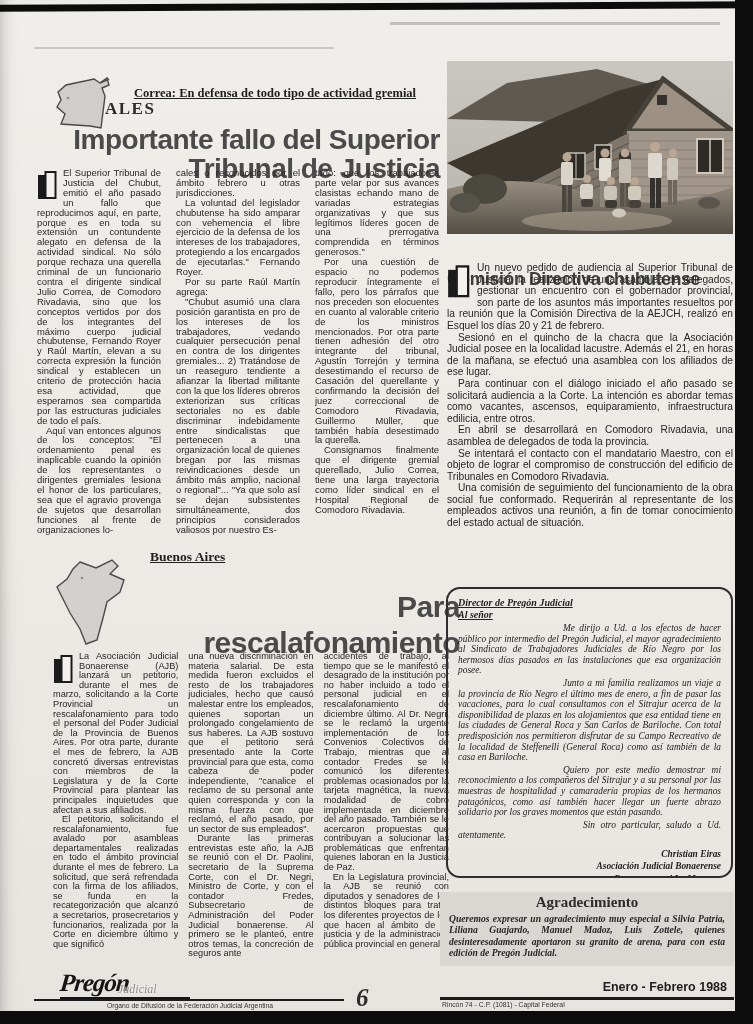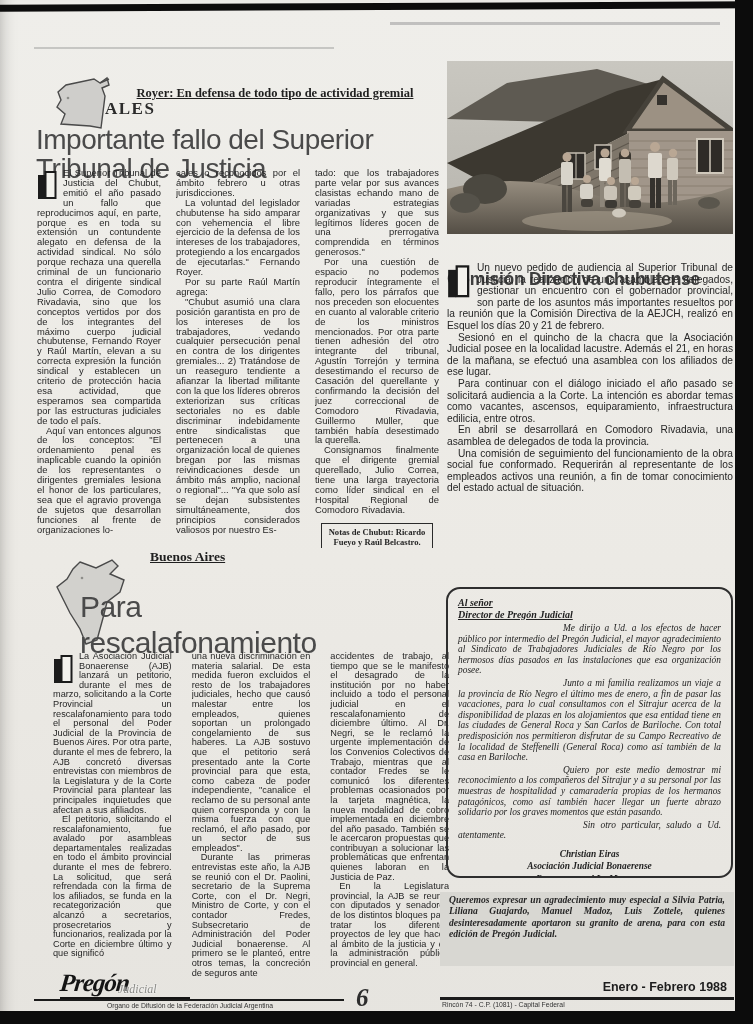--- a/index.html
+++ b/index.html
@@ -121,7 +121,7 @@
     </svg>
   </div>
 
-  <div class="kicker kicker-chubut">Royer: En defensa de todo tipo de actividad gremial</div>
+  <div class="kicker kicker-chubut">Correa: En defensa de todo tipo de actividad gremial</div>
   <h1 class="headline headline-chubut">
     <span>Importante fallo del Superior</span>
     <span>Tribunal de Justicia</span>

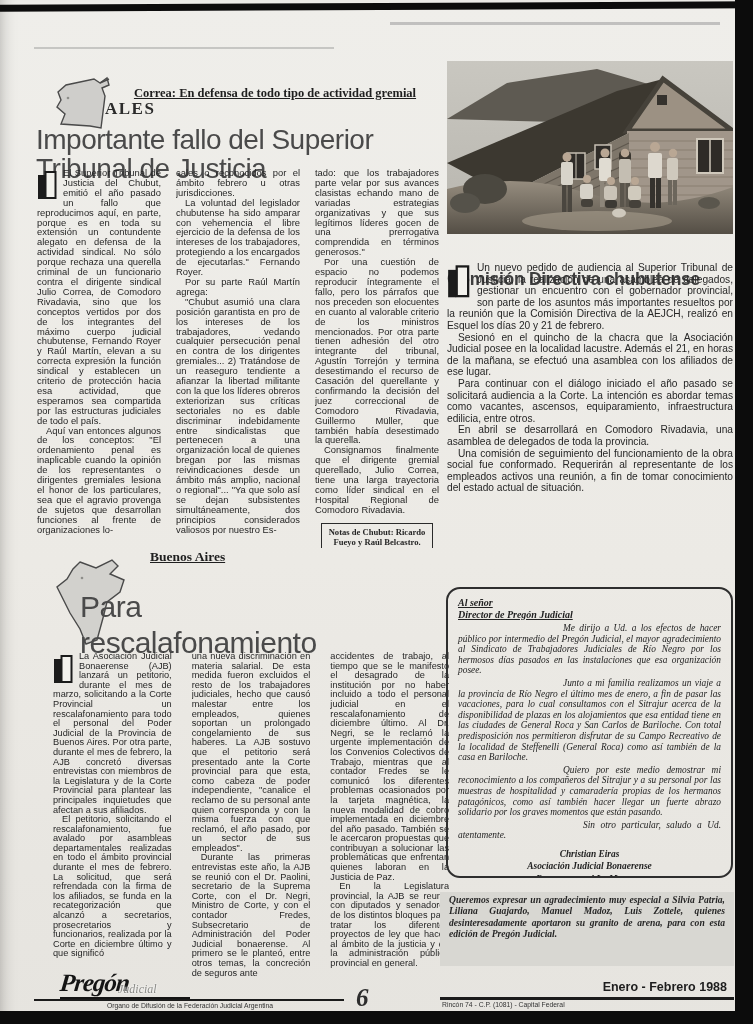--- a/index.html
+++ b/index.html
@@ -24,7 +24,7 @@
     text-decoration:underline;color:#1f1f1f;}
   .kicker-chubut{position:absolute;left:110px;top:86px;width:330px;text-align:center;}
   .kicker-ba{position:absolute;left:150px;top:549px;font-size:13.5px;}
-  .headline{position:absolute;font-weight:normal;color:#4a4a4a;text-align:left;
+  .headline{position:absolute;font-weight:bold;color:#4a4a4a;text-align:right;
     letter-spacing:-.5px;line-height:1.06;}
   .headline-chubut{left:36px;top:106px;width:404px;font-size:28px;}
   .headline-ba{left:80px;top:569px;width:380px;font-size:30px;line-height:36px;}

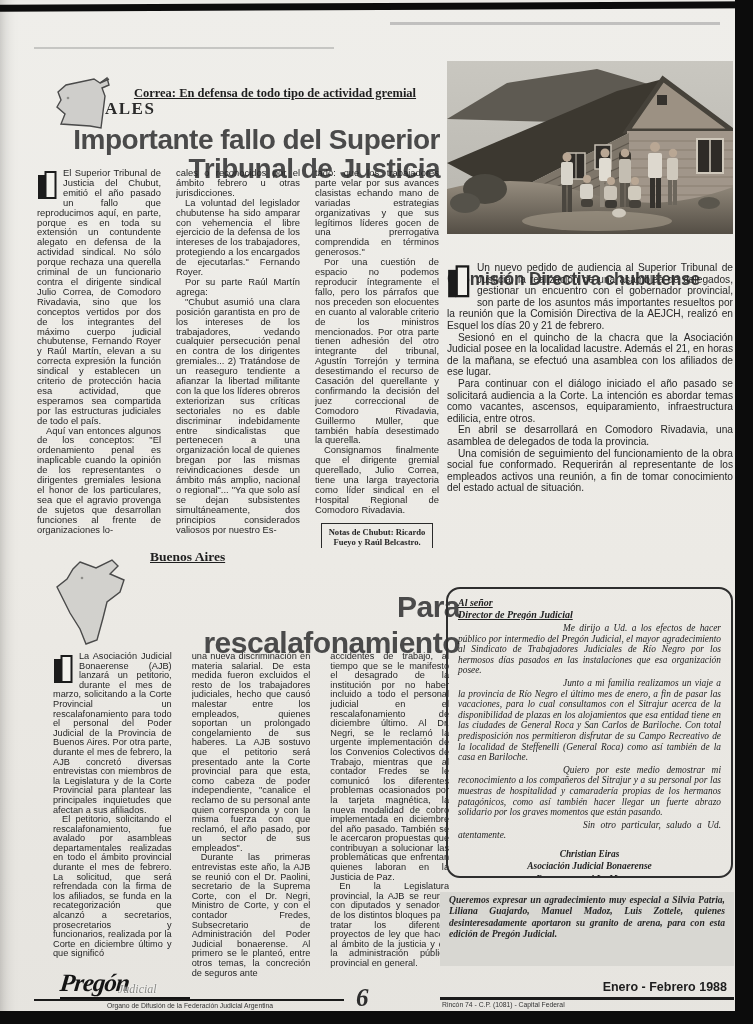--- a/index.html
+++ b/index.html
@@ -247,6 +247,7 @@
     <p>Sesionó en el quincho de la chacra que la Asociación Judicial posee en la localidad lacustre. Además el 21, en horas de la mañana, se efectuó una asamblea con los afiliados de ese lugar.</p>
     <p>Para continuar con el diálogo iniciado el año pasado se solicitará audiencia a la Corte. La intención es abordar temas como vacantes, ascensos, equiparamiento, infraestructura edilicia, entre otros.</p>
     <p>En abril se desarrollará en Comodoro Rivadavia, una asamblea de delegados de toda la provincia.</p>
+    <p>Se intentará el contacto con el mandatario Maestro, con el objeto de lograr el compromiso de construcción del edificio de Tribunales en Comodoro Rivadavia.</p>
     <p>Una comisión de seguimiento del funcionamiento de la obra social fue conformado. Requerirán al representante de los empleados activos una reunión, a fin de tomar conocimiento del estado actual de situación.</p>
   </div>
 

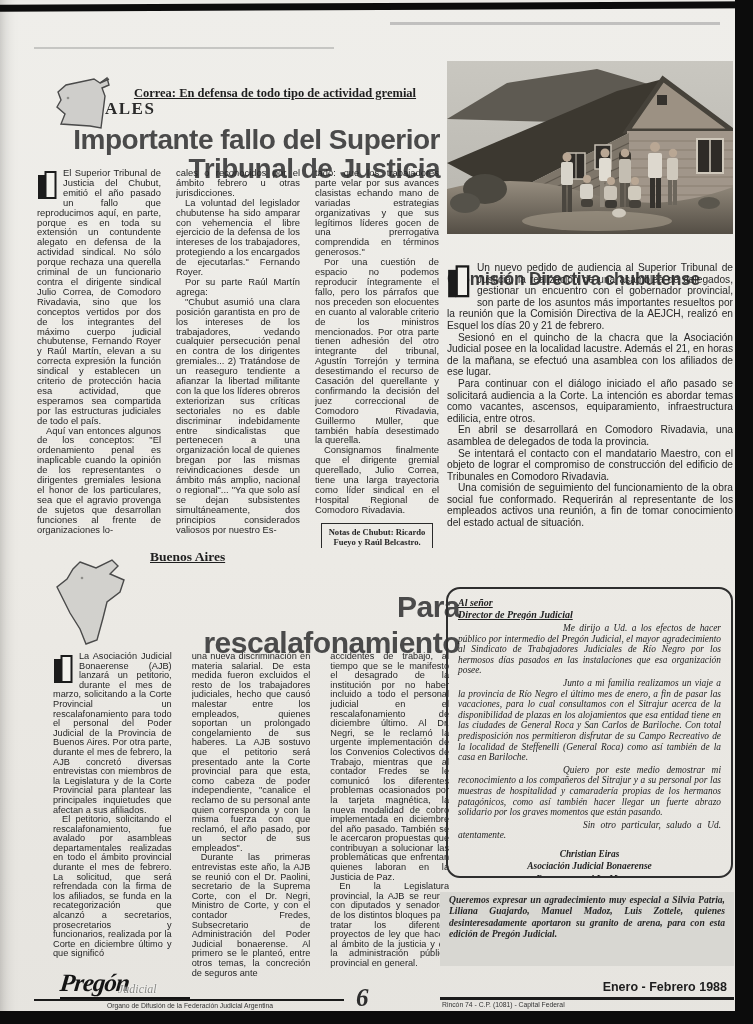--- a/index.html
+++ b/index.html
@@ -148,9 +148,6 @@
       <p class="lead">tado: que los trabajadores parte velar por sus avances clasistas echando mano de variadas estrategias organizativas y que sus legítimos líderes gocen de una prerrogativa comprendida en términos generosos."</p>
       <p>Por una cuestión de espacio no podemos reproducir íntegramente el fallo, pero los párrafos que nos preceden son elocuentes en cuanto al valorable criterio de los ministros mencionados. Por otra parte tienen adhesión del otro integrante del tribunal, Agustín Torrejón y termina desestimando el recurso de Casación del querellante y confirmando la decisión del juez correccional de Comodoro Rivadavia, Guillermo Müller, que también había desestimado la querella.</p>
       <p>Consignamos finalmente que el dirigente gremial querellado, Julio Correa, tiene una larga trayectoria como líder sindical en el Hospital Regional de Comodoro Rivadavia.</p>
-      <div class="note-box">
-        <p>Notas de Chubut: Ricardo Fueyo y Raúl Belcastro.</p>
-      </div>
     </div>
   </div>
 

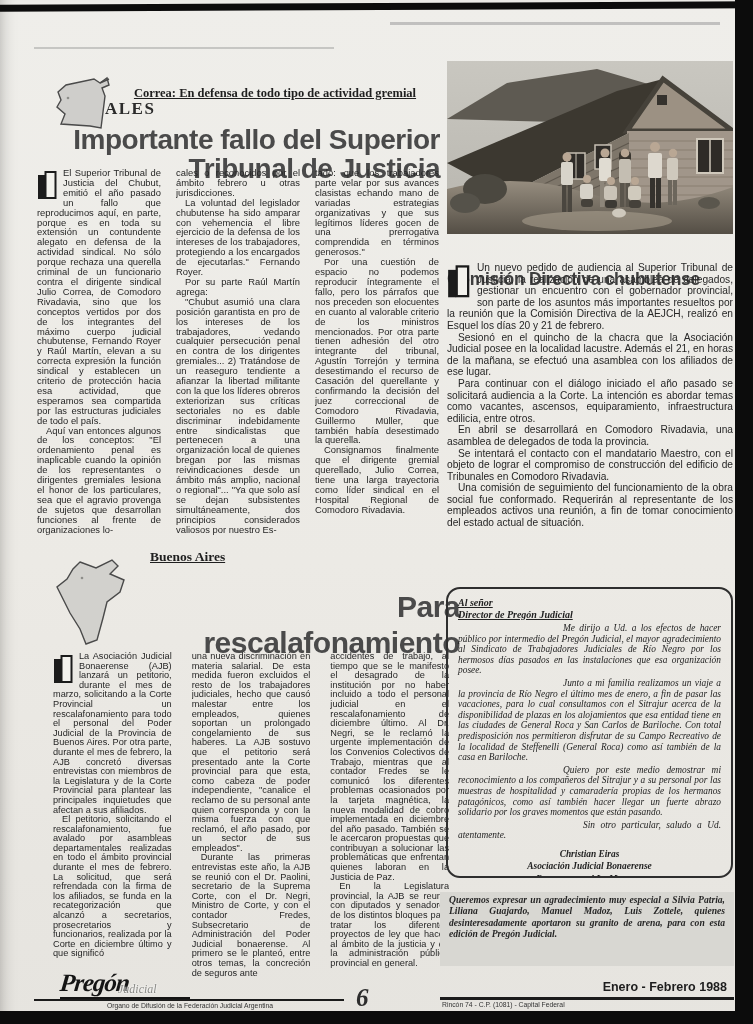--- a/index.html
+++ b/index.html
@@ -283,8 +283,8 @@
   </div>
 
   <div class="letter-box">
+    <div class="sal">Director de Pregón Judicial</div>
     <div class="sal">Al señor</div>
-    <div class="sal">Director de Pregón Judicial</div>
     <p>Me dirijo a Ud. a los efectos de hacer público por intermedio del Pregón Judicial, el mayor agradecimiento al Sindicato de Trabajadores Judiciales de Río Negro por los hermosos días pasados en las instalaciones que esa organización posee.</p>
     <p>Junto a mi familia realizamos un viaje a la provincia de Río Negro el último mes de enero, a fin de pasar las vacaciones, para lo cual consultamos con el Sitrajur acerca de la disponibilidad de plazas en los alojamientos que esa entidad tiene en las ciudades de General Roca y San Carlos de Bariloche. Con total predisposición nos permitieron disfrutar de su Campo Recreativo de la localidad de Steffenelli (General Roca) como así también de la casa en Bariloche.</p>
     <p>Quiero por este medio demostrar mi reconocimiento a los compañeros del Sitrajur y a su personal por las muestras de hospitalidad y camaradería propias de los hermanos patagónicos, como así también hacer llegar un fuerte abrazo solidario por los graves momentos que están pasando.</p>

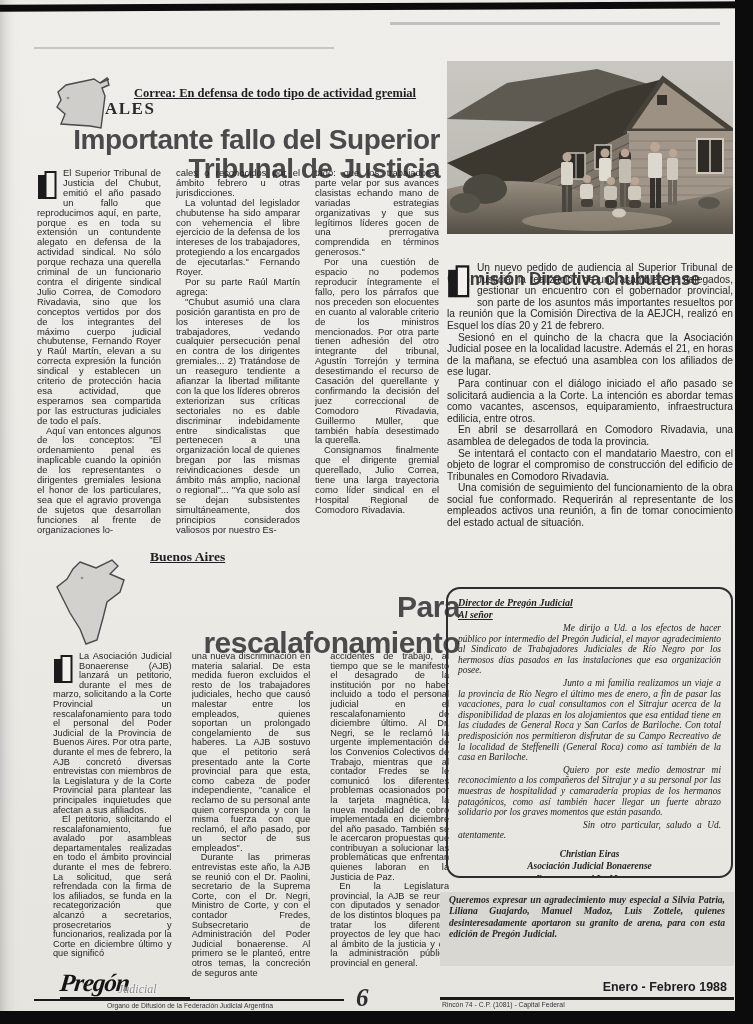--- a/index.html
+++ b/index.html
@@ -40,7 +40,7 @@
   
   .cols{position:absolute;display:flex;}
   .chubut-cols{left:37px;top:168px;width:402px;height:380px;gap:15px;}
-  .ba-cols{left:53px;top:652px;width:396px;height:326px;gap:20px;}
+  .ba-cols{left:53px;top:652px;width:396px;height:326px;gap:10px;}
   .col{flex:1;overflow:hidden;text-align:justify;}
   .chubut-cols .col{font-size:9.4px;line-height:9.9px;}
   .ba-cols .col{font-size:9.2px;line-height:9.6px;}

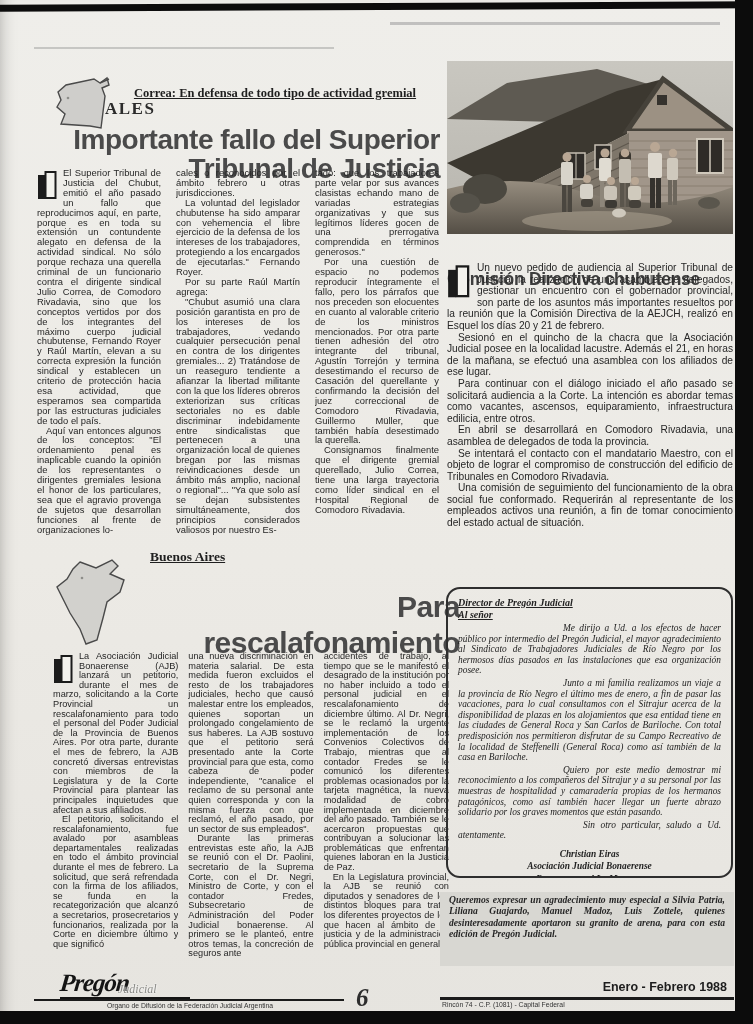--- a/index.html
+++ b/index.html
@@ -72,7 +72,7 @@
   .letter-box .sal{font-weight:bold;text-decoration:underline;font-size:10px;line-height:12px;}
   .letter-box p{margin:2px 0 0 0;text-align:justify;text-indent:105px;}
   .letter-box p.closing{text-indent:125px;}
-  .letter-box .sig{margin-top:7px;text-align:center;font-weight:bold;line-height:12.5px;}
+  .letter-box .sig{margin-top:7px;text-align:right;font-weight:bold;line-height:12.5px;}
 
   
   .agradecimiento{position:absolute;left:440px;top:892px;width:294px;height:74px;

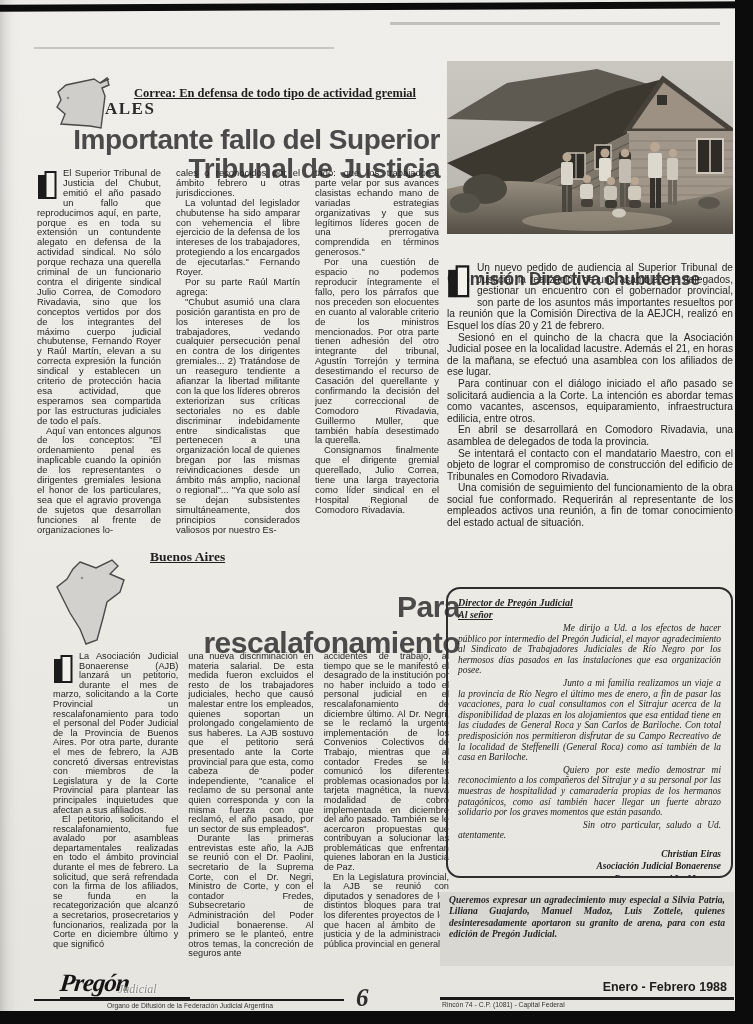--- a/index.html
+++ b/index.html
@@ -297,6 +297,7 @@
   </div>
 
   <div class="agradecimiento">
+    <h3>Agradecimiento</h3>
     <p>Queremos expresar un agradecimiento muy especial a Silvia Patria, Liliana Guajardo, Manuel Madoz, Luis Zottele, quienes desinteresadamente aportaron su granito de arena, para con esta edición de Pregón Judicial.</p>
   </div>
 

